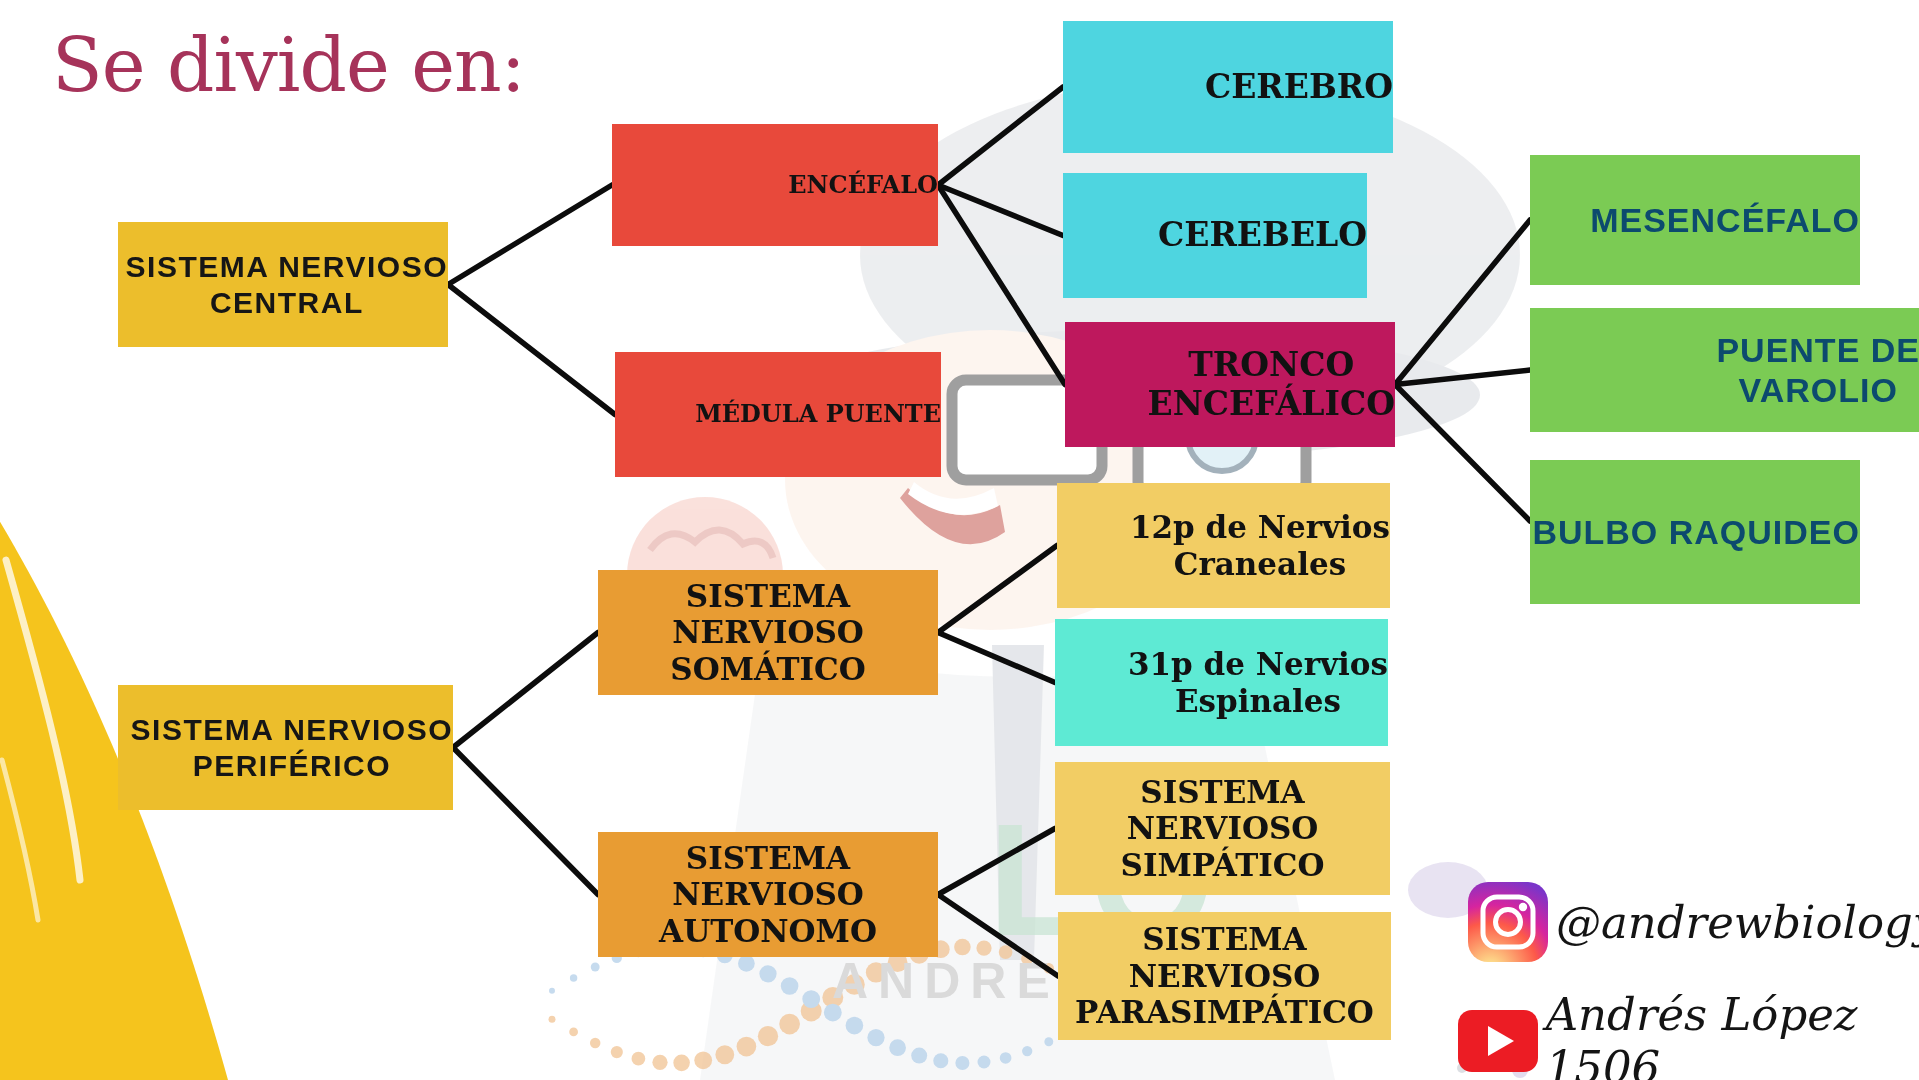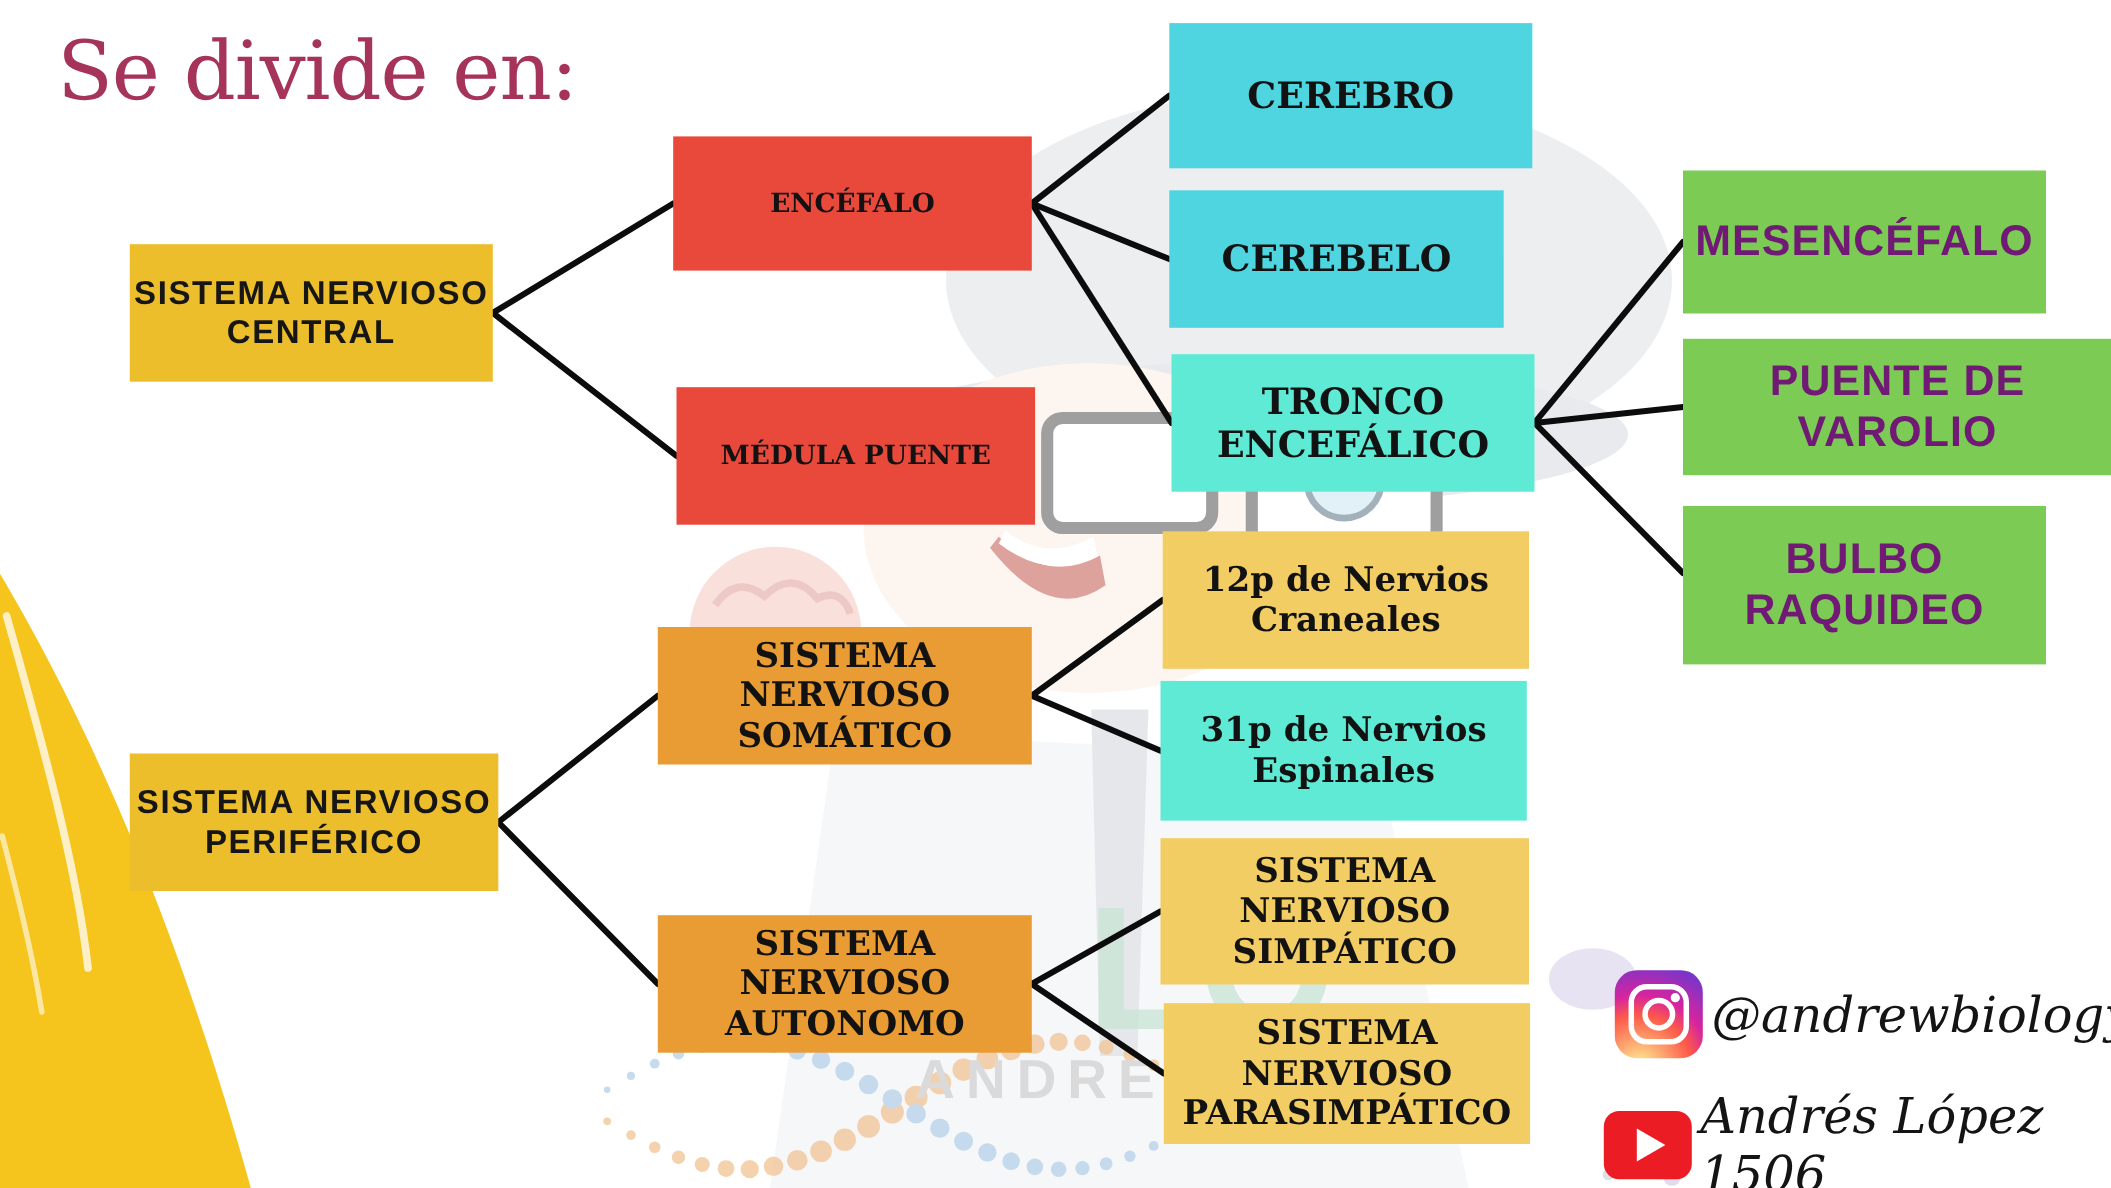--- a/index.html
+++ b/index.html
@@ -18,7 +18,7 @@
   #edges{position:absolute;left:0;top:0;z-index:1;}
 
   
-  .node{position:absolute;z-index:2;display:flex;align-items:center;justify-content:center;
+  .node{position:absolute;z-index:2;display:flex;align-items:center;justify-content:flex-end;
         text-align:center;color:#121212;line-height:1.18;}
   .node .lbl{white-space:pre-line;}
   .gold       {background:#ECBE2C;font-family:"Liberation Sans",sans-serif;font-weight:bold;

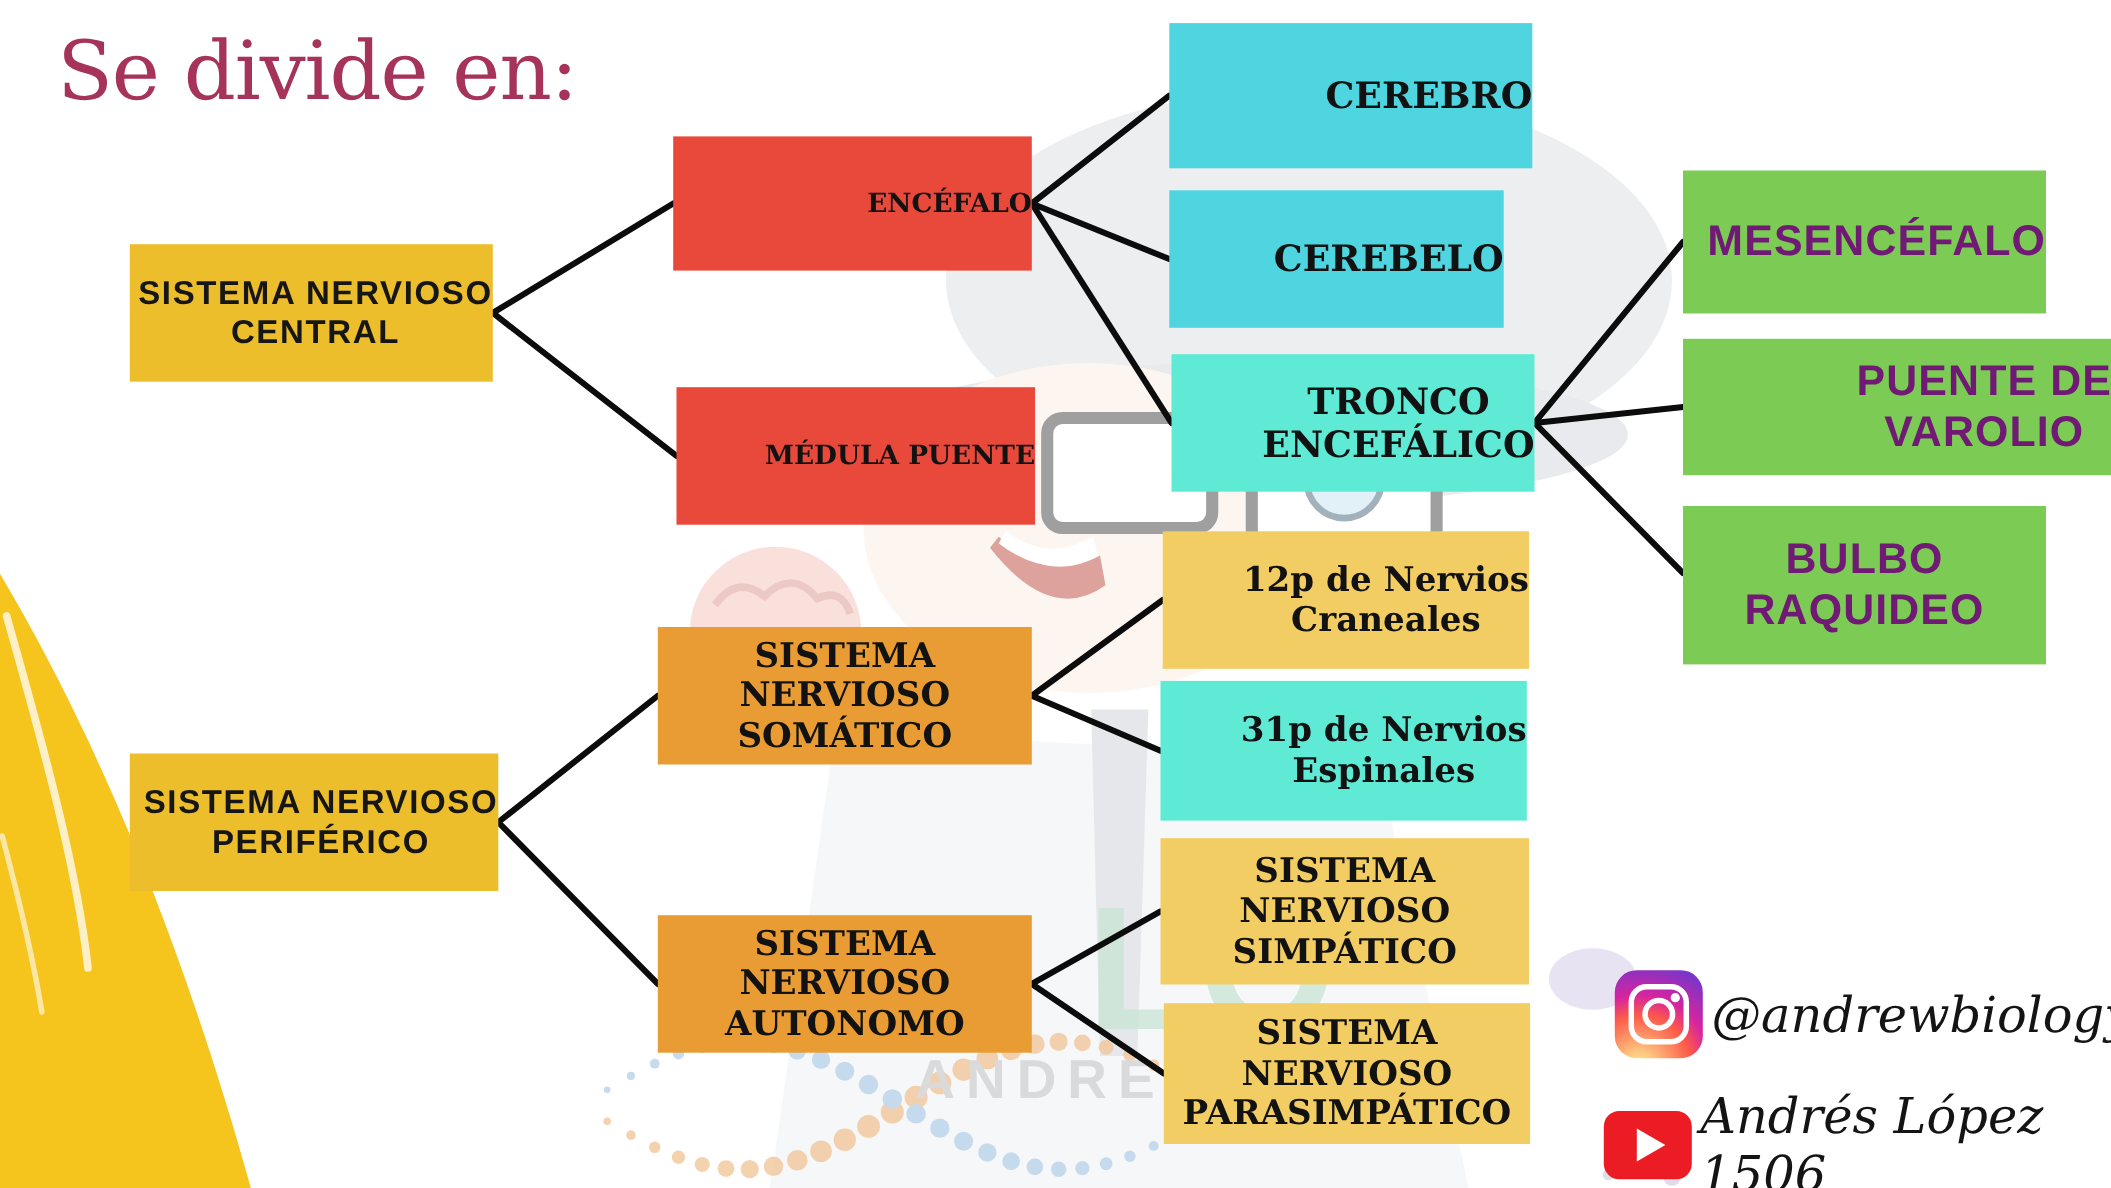--- a/index.html
+++ b/index.html
@@ -26,7 +26,7 @@
   .red        {background:#E8493B;font-family:"DejaVu Serif",serif;font-weight:bold;font-size:24px;}
   .cyan       {background:#4ED5E0;font-family:"DejaVu Serif",serif;font-weight:bold;font-size:33px;}
   .green      {background:#7BCB54;font-family:"Liberation Sans",sans-serif;font-weight:bold;
-               font-size:39px;letter-spacing:1px;color:#701a75;}
+               font-size:34px;letter-spacing:1px;color:#0c4a6e;}
   .orange     {background:#E89C33;font-family:"DejaVu Serif",serif;font-weight:bold;font-size:31px;}
   .lightyellow{background:#F2CD64;font-family:"DejaVu Serif",serif;font-weight:bold;font-size:31px;}
 

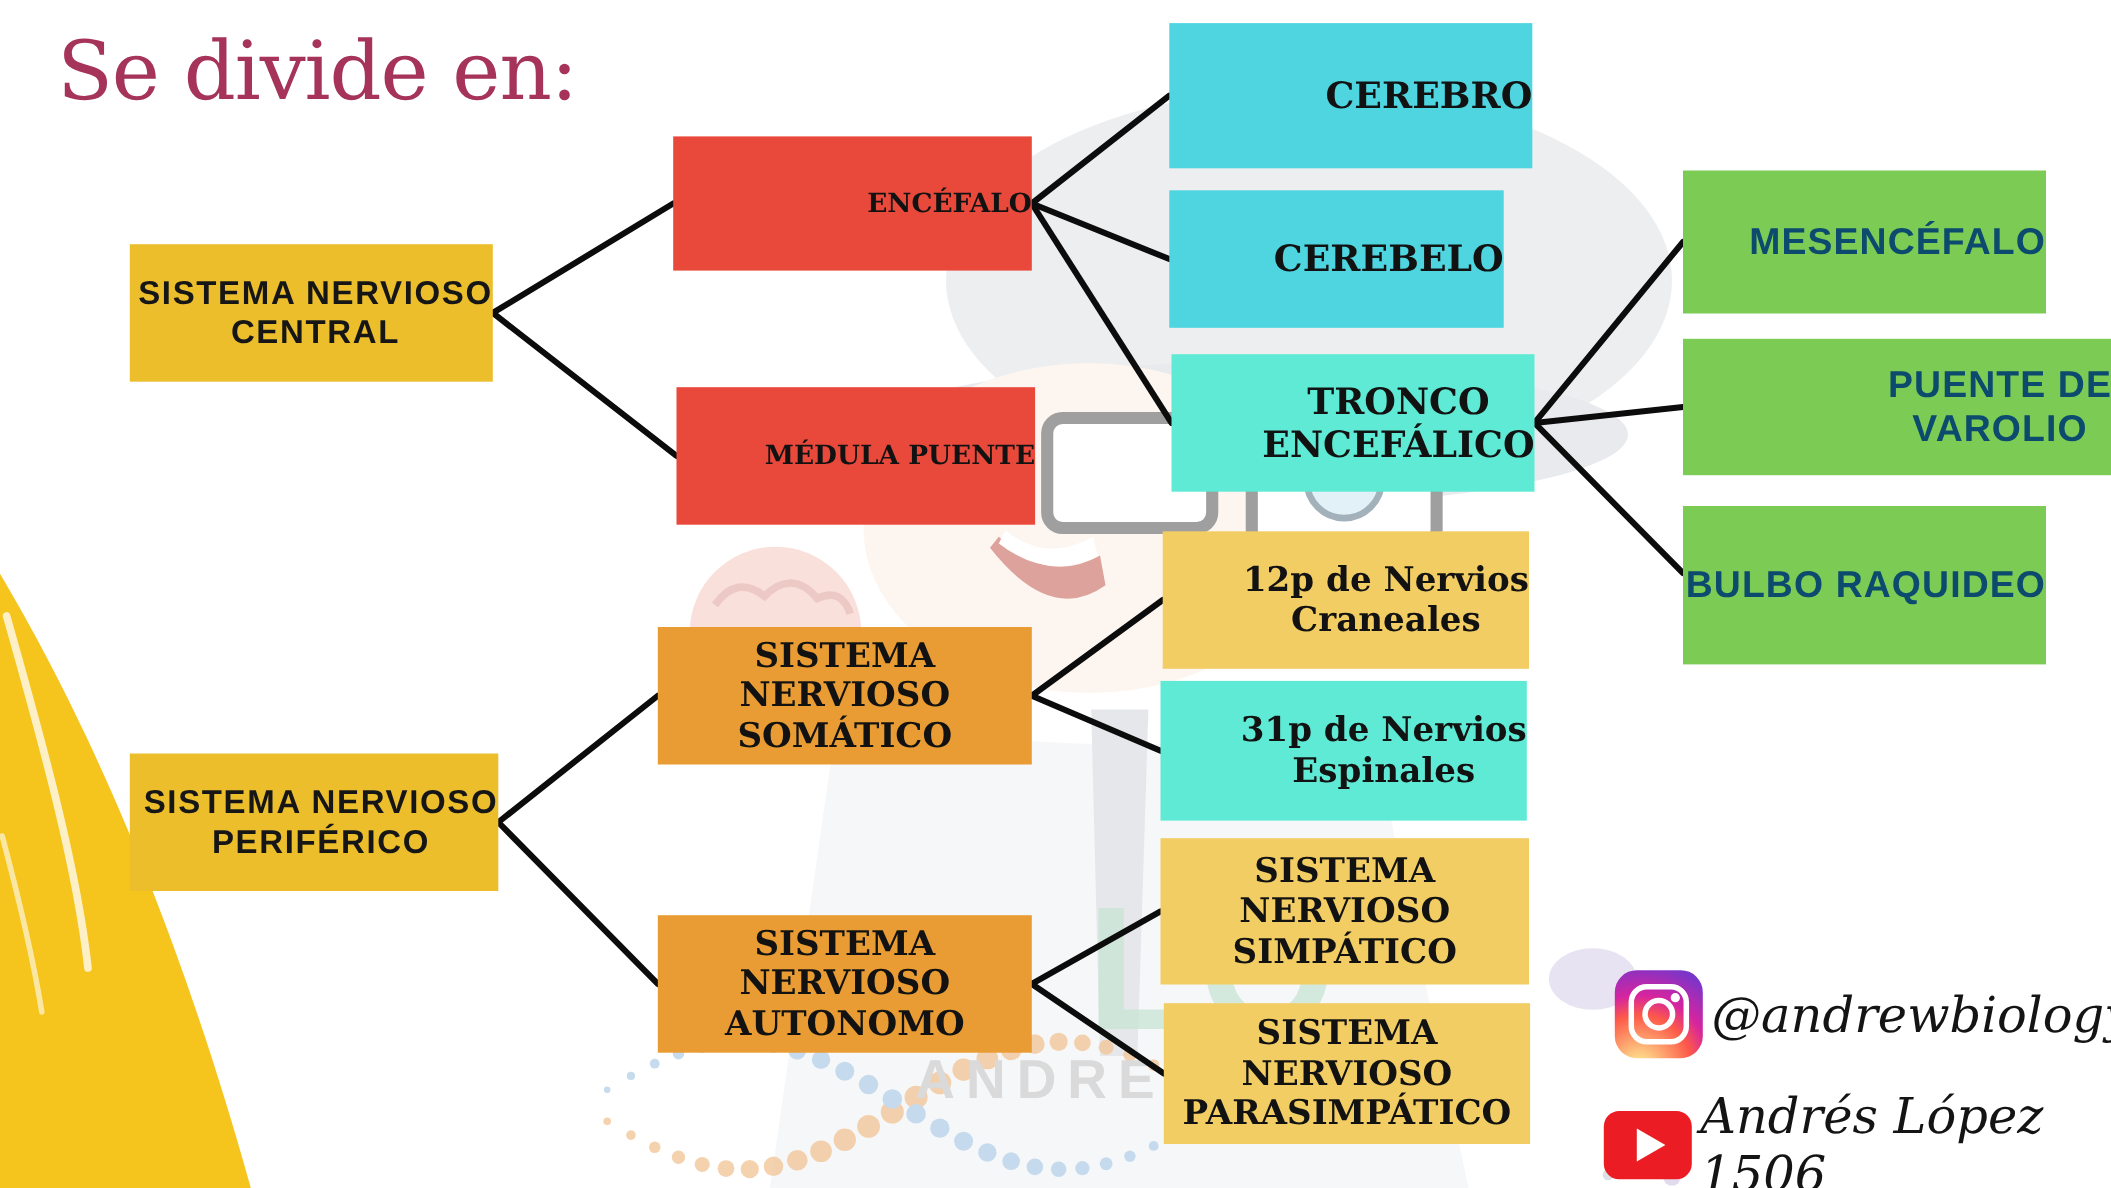--- a/index.html
+++ b/index.html
@@ -179,7 +179,7 @@
       <div class="node cyan" style="left: 1063px; top: 173px; width: 304px; height: 125px; background: rgb(78, 213, 224);">
         <div class="lbl">CEREBELO</div>
       </div>
-      <div class="node cyan" style="left: 1065px; top: 322px; width: 330px; height: 125px; background: #5eead4;">
+      <div class="node cyan" style="left: 1065px; top: 322px; width: 330px; height: 125px; background: #be185d;">
         <div class="lbl">TRONCO
 ENCEFÁLICO</div>
       </div>

